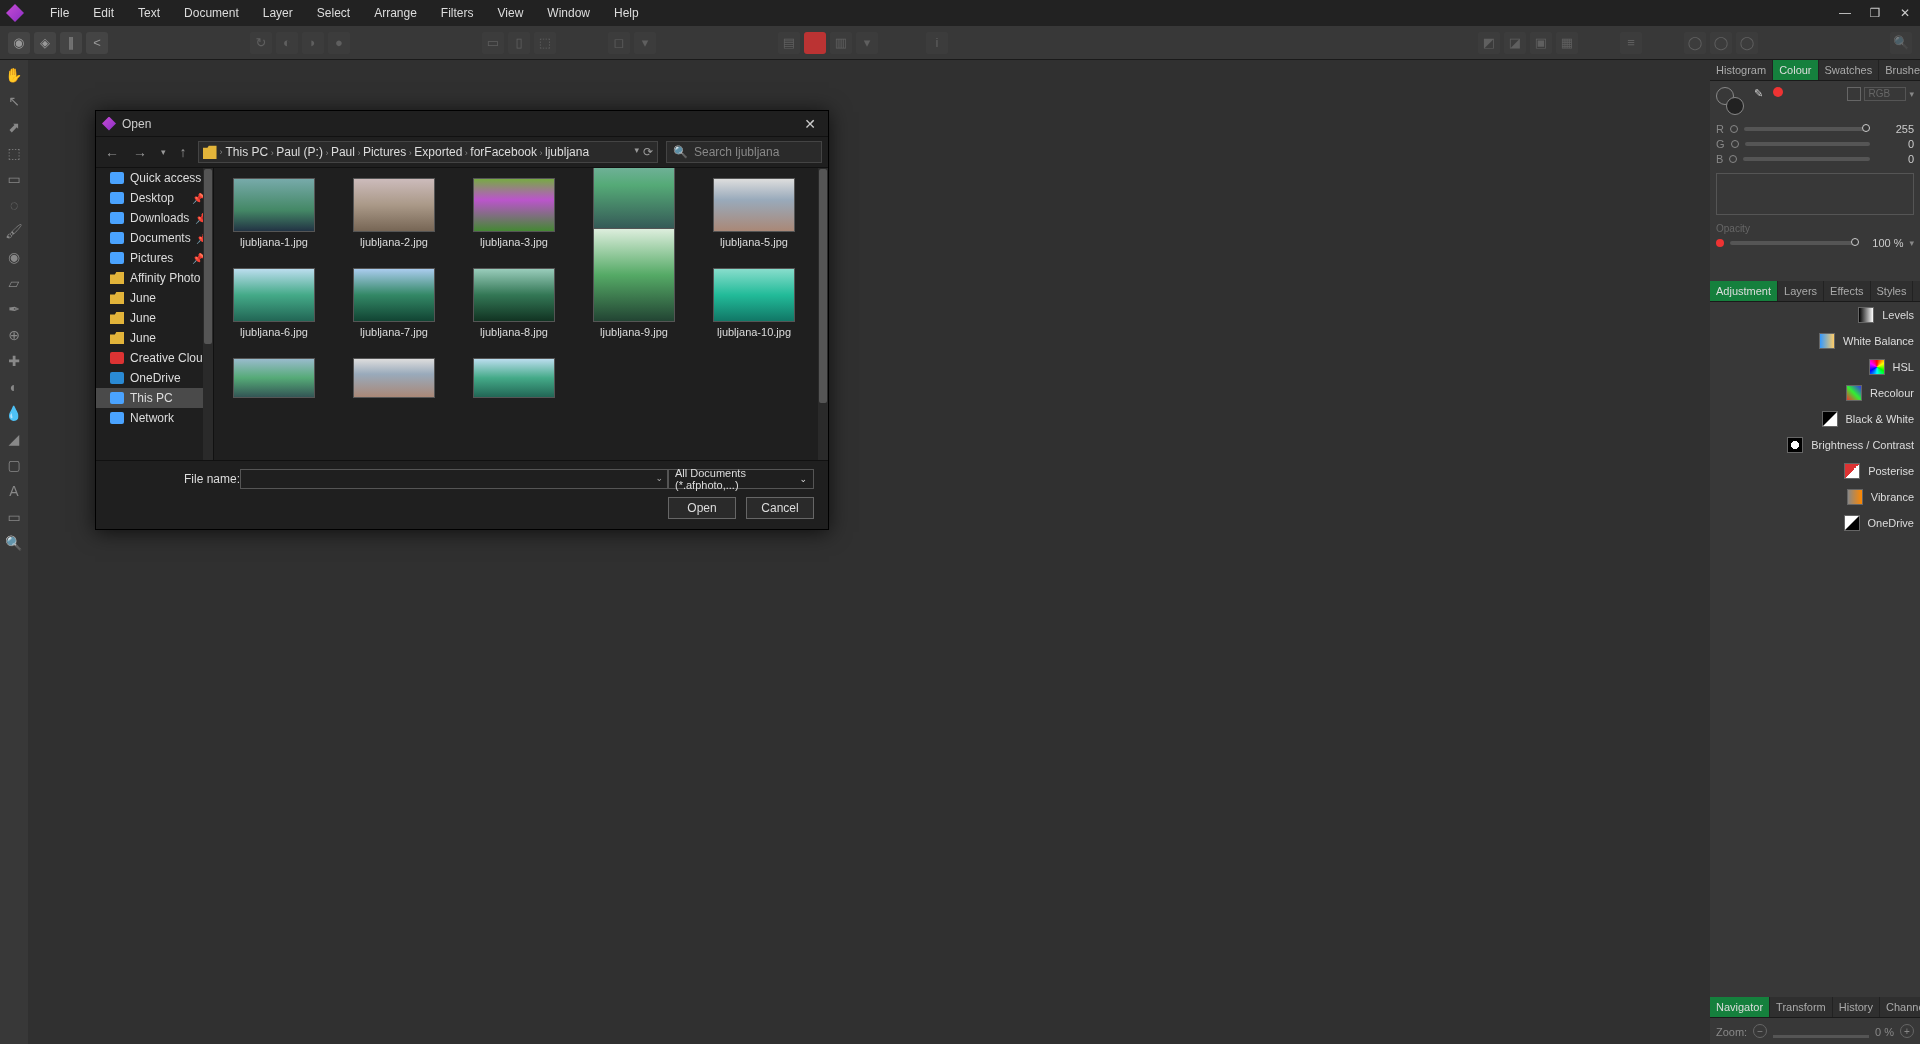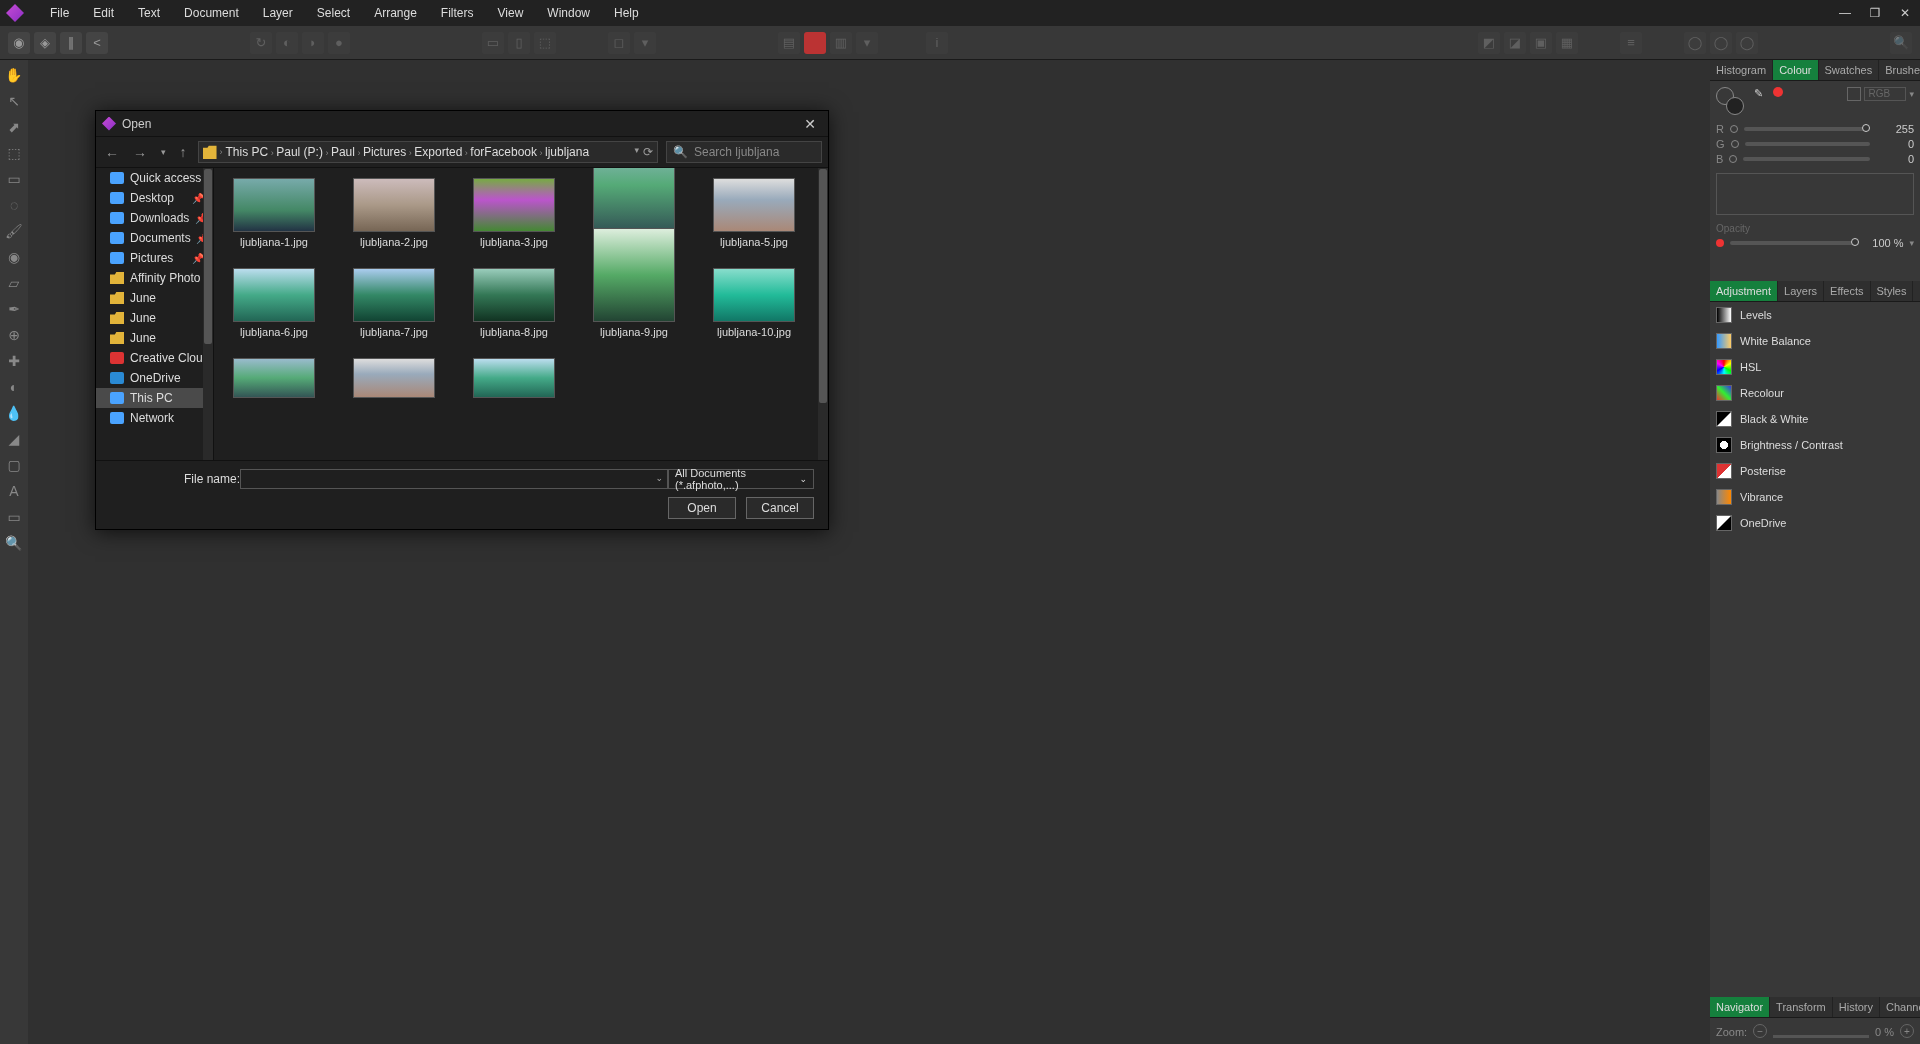--- a/index.html
+++ b/index.html
@@ -36,7 +36,7 @@
 .slider-track { flex:1; height:4px; background:#555; position:relative; border-radius:2px;}
 .slider-val { width:38px; text-align:right; color:#ccc;}
 .adj-list { display:flex; flex-direction:column; }
-.adj-item { display:flex; align-items:center; gap:8px; padding:5px 6px; font-size:11px; color:#ddd;}
+.adj-item { display:flex; align-items:center; gap:8px; padding:5px 6px; font-size:11px; color:#ddd;justify-content:flex-end;}
 .adj-swatch { width:16px; height:16px; border:1px solid #666; }
 
 

